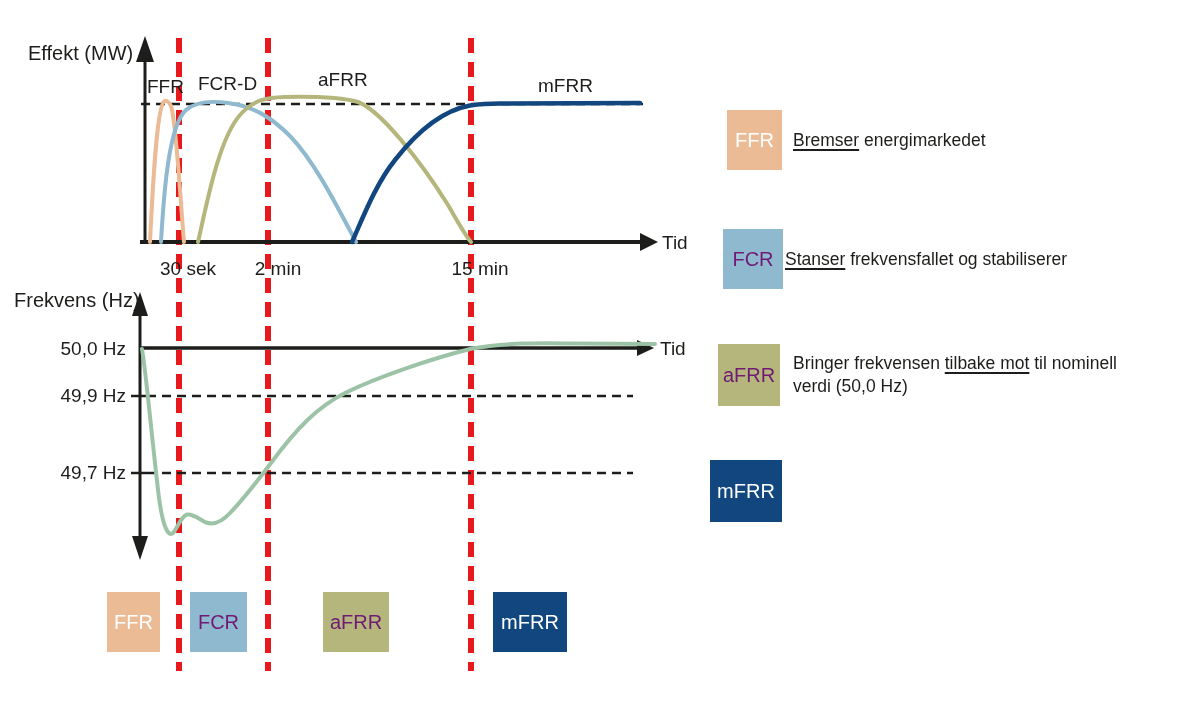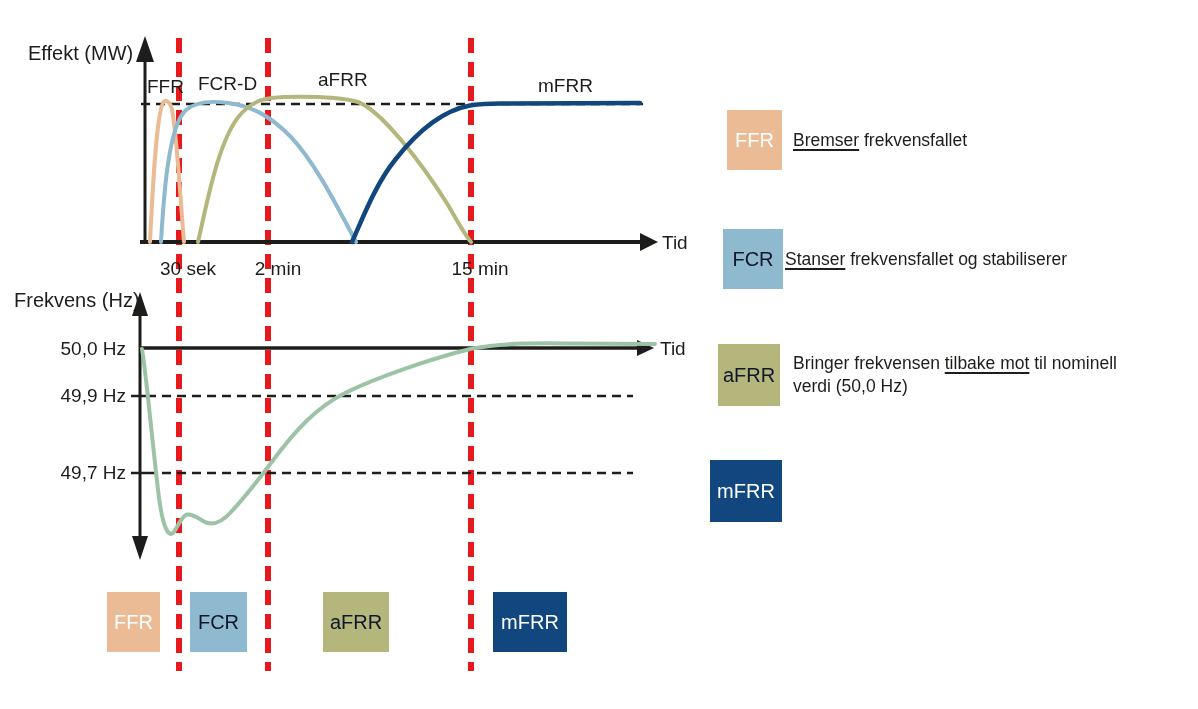--- a/index.html
+++ b/index.html
@@ -105,7 +105,7 @@
       <span>FFR</span>
     </div>
     <div class="legend-text" style="margin-left:11px;width:390px;">
-      <div><span class="u">Bremser</span><span> frekvensfallet</span></div>
+      <div><span class="u">Bremser</span><span> energimarkedet</span></div>
     </div>
   </div>
 

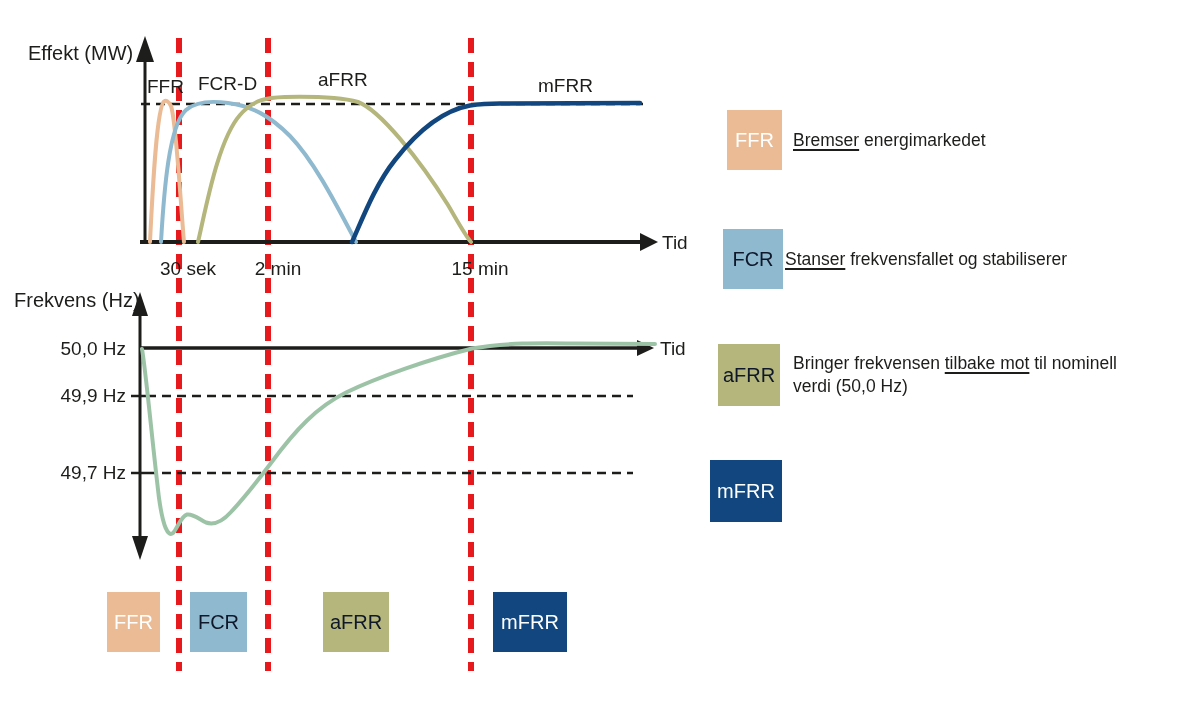--- a/index.html
+++ b/index.html
@@ -17,7 +17,7 @@
   .box{position:absolute;display:flex;align-items:center;justify-content:center;
        font-size:20px;}
   .box.light{color:#ffffff;}
-  .box.dark{color:#0f172a;}
+  .box.dark{color:#701a75;}
 
   
   .legend-item{position:absolute;display:flex;align-items:center;}

